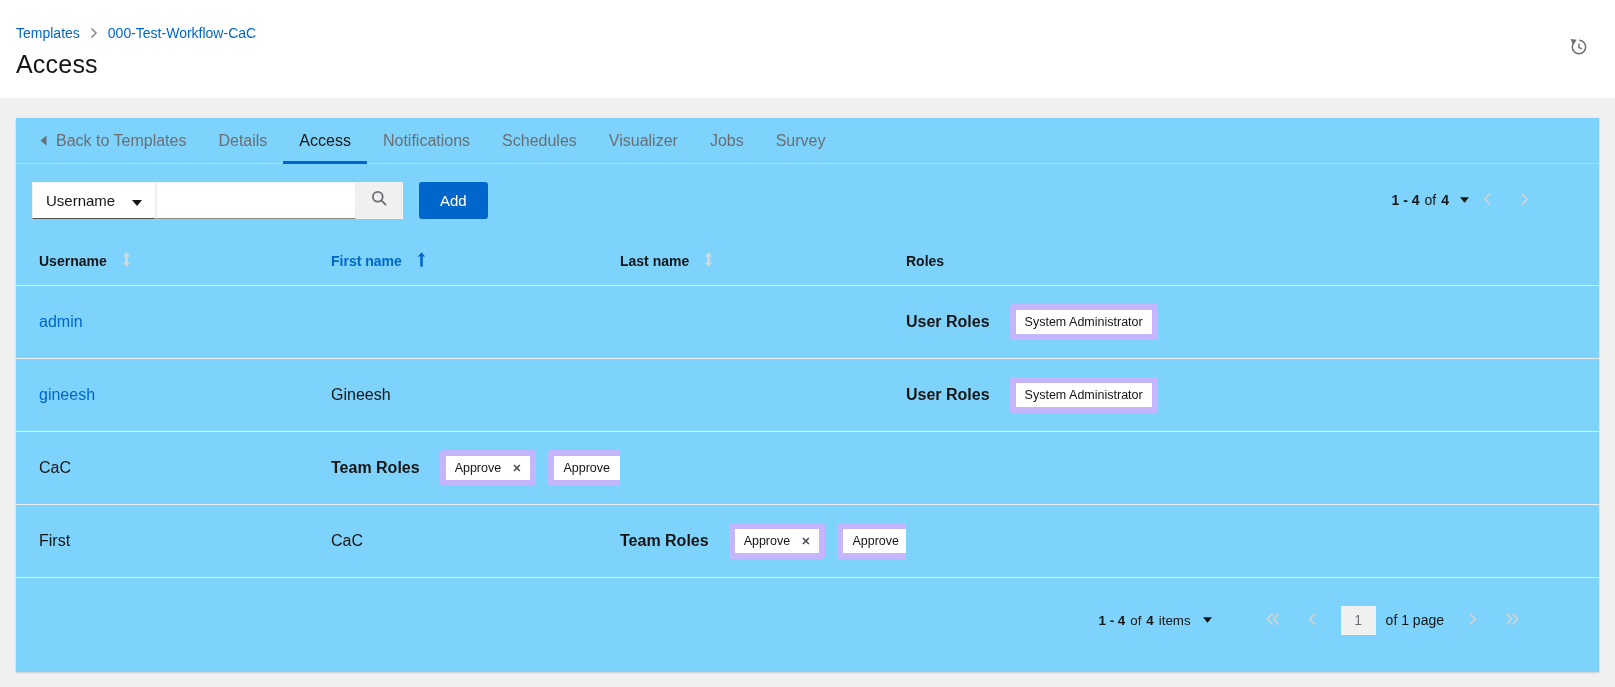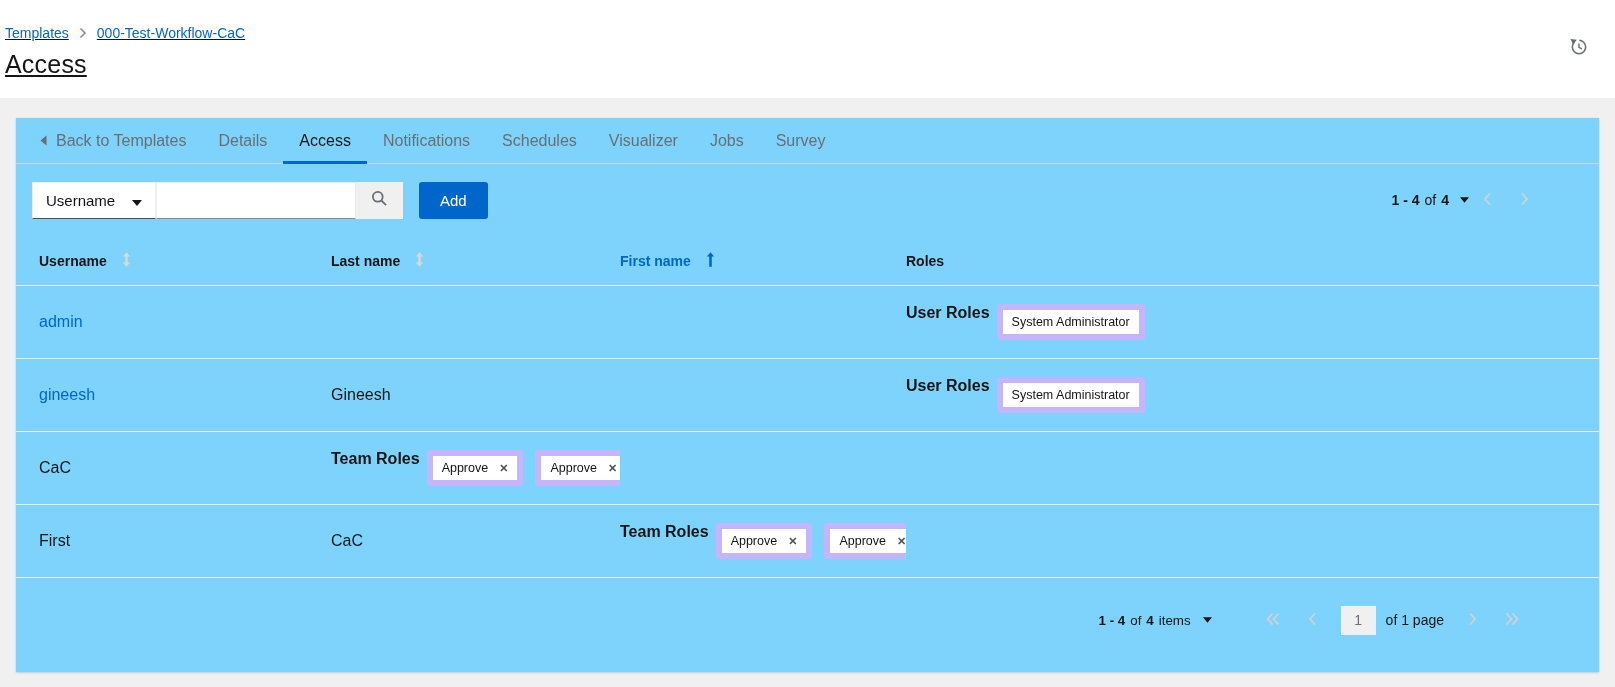--- a/index.html
+++ b/index.html
@@ -16,7 +16,7 @@
 
   
   .page-header {
-    background:#fff; height:98px; padding:25px 16px 0 5px; position:relative;text-decoration:underline;
+    background:#fff; height:98px; padding:25px 16px 0 16px; position:relative;
   }
   .breadcrumb { display:flex; align-items:center; gap:10px; font-size:14px; }
   .breadcrumb a { color:#0066cc; }

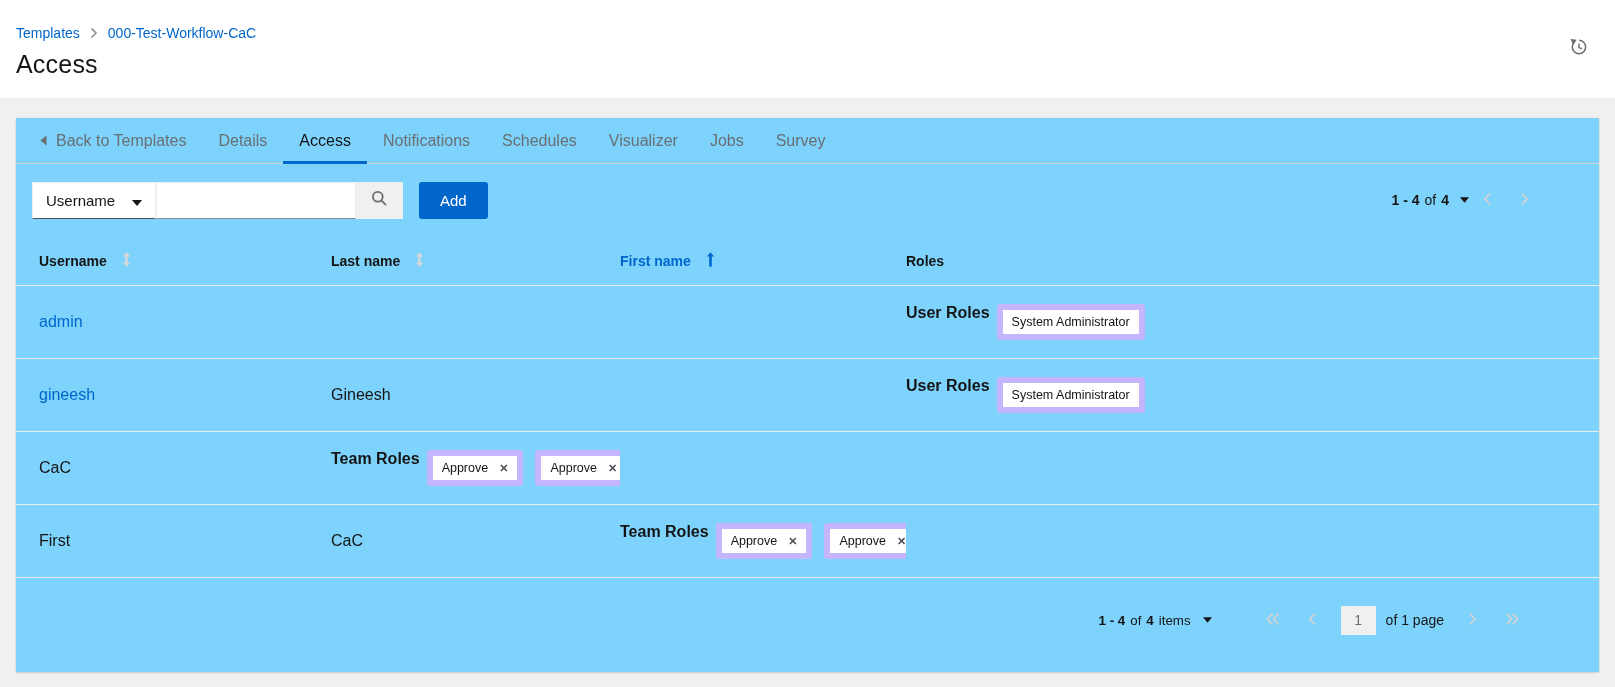--- a/index.html
+++ b/index.html
@@ -200,19 +200,19 @@
           </svg>
       </span>
     </div>
+    <div class="th sorted">
+      <span>First name</span>
+      <span>
+        <svg width="11" height="15" viewBox="0 0 12 16">
+            <path d="M6 0 L10 4.8 H7.4 V16 H4.6 V4.8 H2 Z" fill="#0066cc"></path>
+          </svg>
+      </span>
+    </div>
     <div class="th">
       <span>Last name</span>
       <span>
         <svg width="11" height="15" viewBox="0 0 12 16">
             <path d="M6 0 L10 4.8 H7.3 V11.2 H10 L6 16 L2 11.2 H4.7 V4.8 H2 Z" fill="#d8d8d8"></path>
-          </svg>
-      </span>
-    </div>
-    <div class="th sorted">
-      <span>First name</span>
-      <span>
-        <svg width="11" height="15" viewBox="0 0 12 16">
-            <path d="M6 0 L10 4.8 H7.4 V16 H4.6 V4.8 H2 Z" fill="#0066cc"></path>
           </svg>
       </span>
     </div>

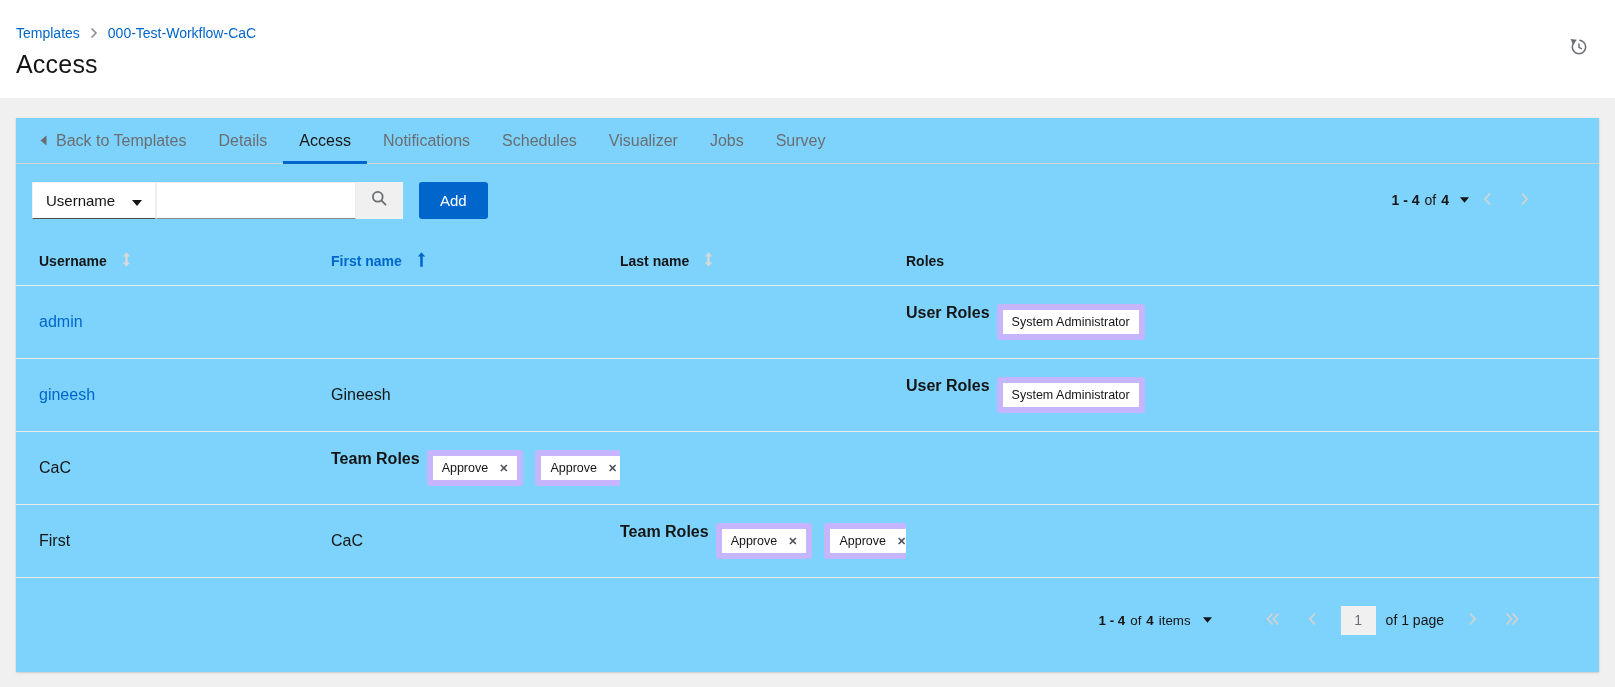--- a/index.html
+++ b/index.html
@@ -74,7 +74,7 @@
   .td { overflow:hidden; white-space:nowrap; }
   .td:first-child { padding-left:23px; }
   .user-link { color:#0066cc; font-size:16px; }
-  .roles-cell { display:flex; align-items:flex-start; gap:7px; }
+  .roles-cell { display:flex; align-items:center; gap:20px; }
   .roles-label { font-weight:700; font-size:16px; color:#151515; }
   .chips { display:flex; gap:12px; }
   .chip {

